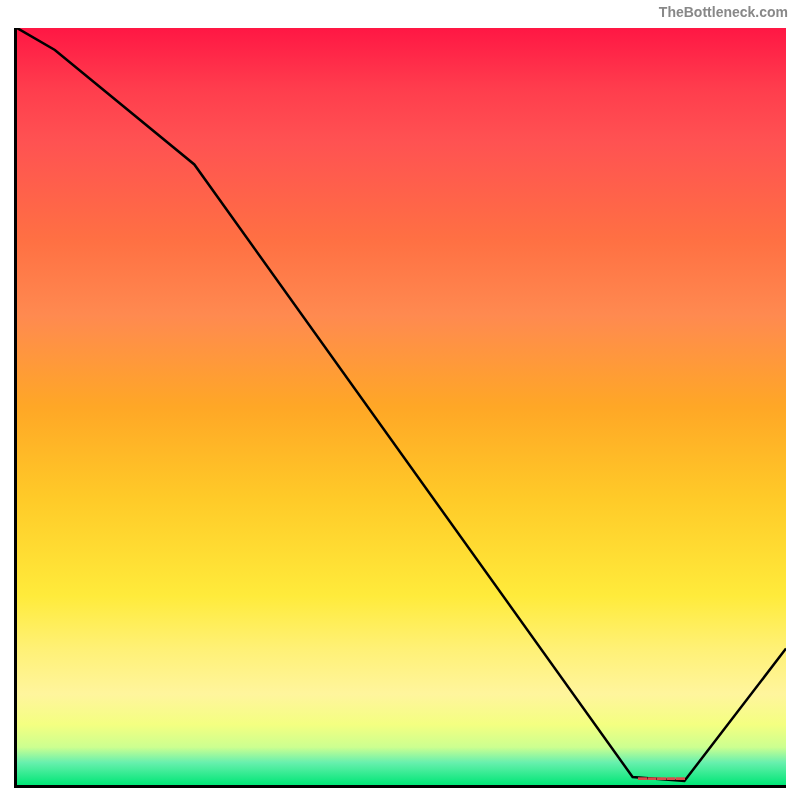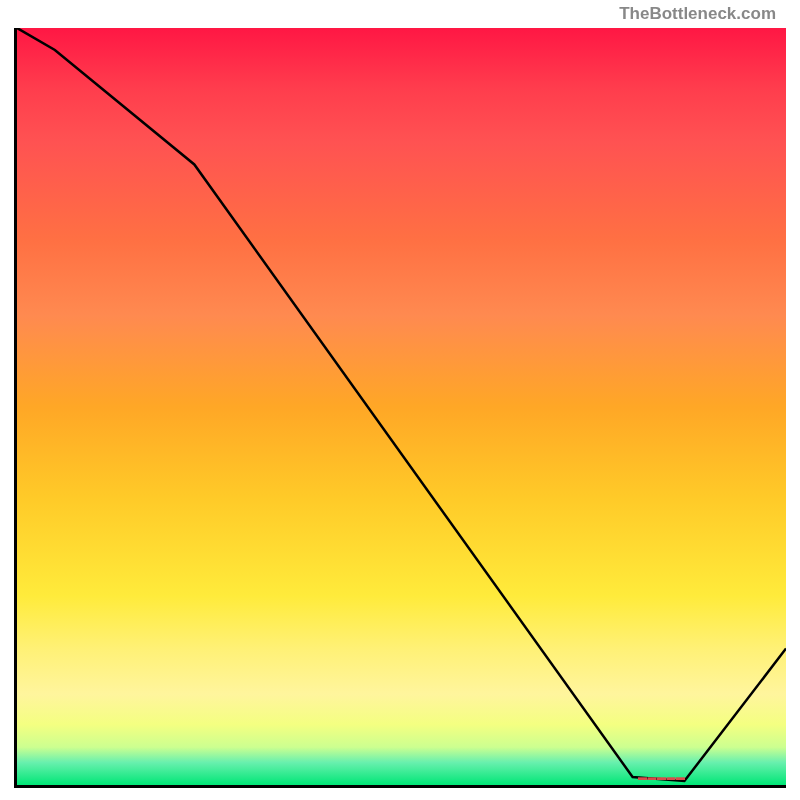--- a/index.html
+++ b/index.html
@@ -17,8 +17,8 @@
     .watermark {
       position: absolute;
       top: 4px;
-      right: 24px;
-      font-size: 17px;
+      right: 12px;
+      font-size: 14px;
       font-weight: bold;
       color: #888;
       z-index: 10;

